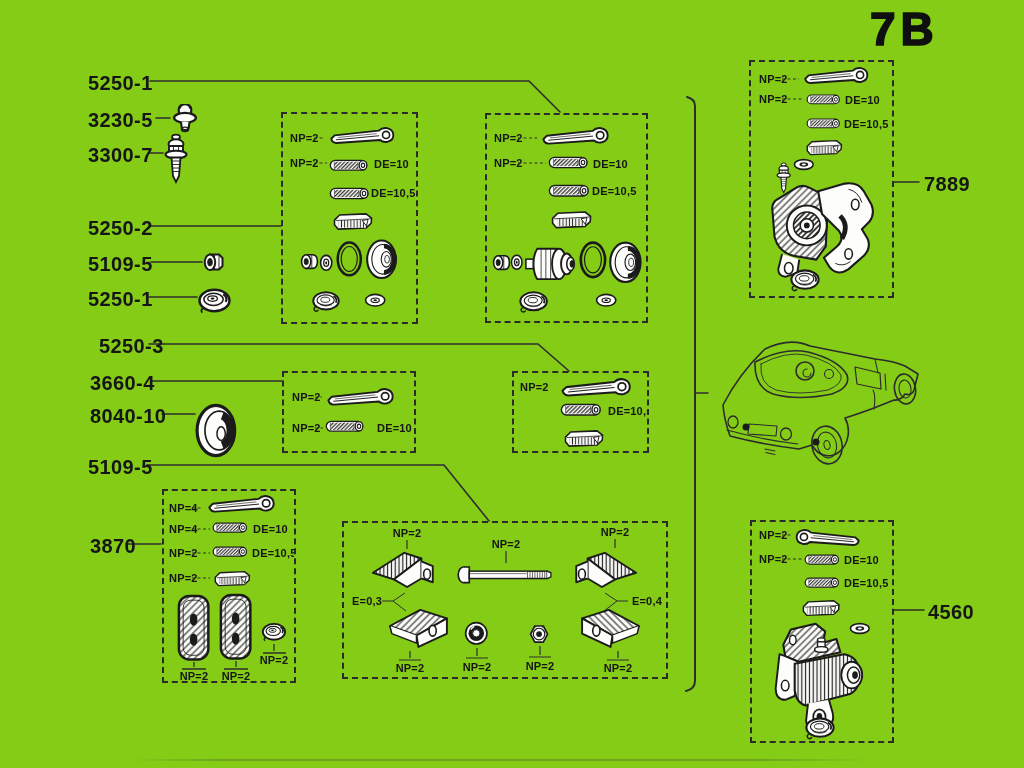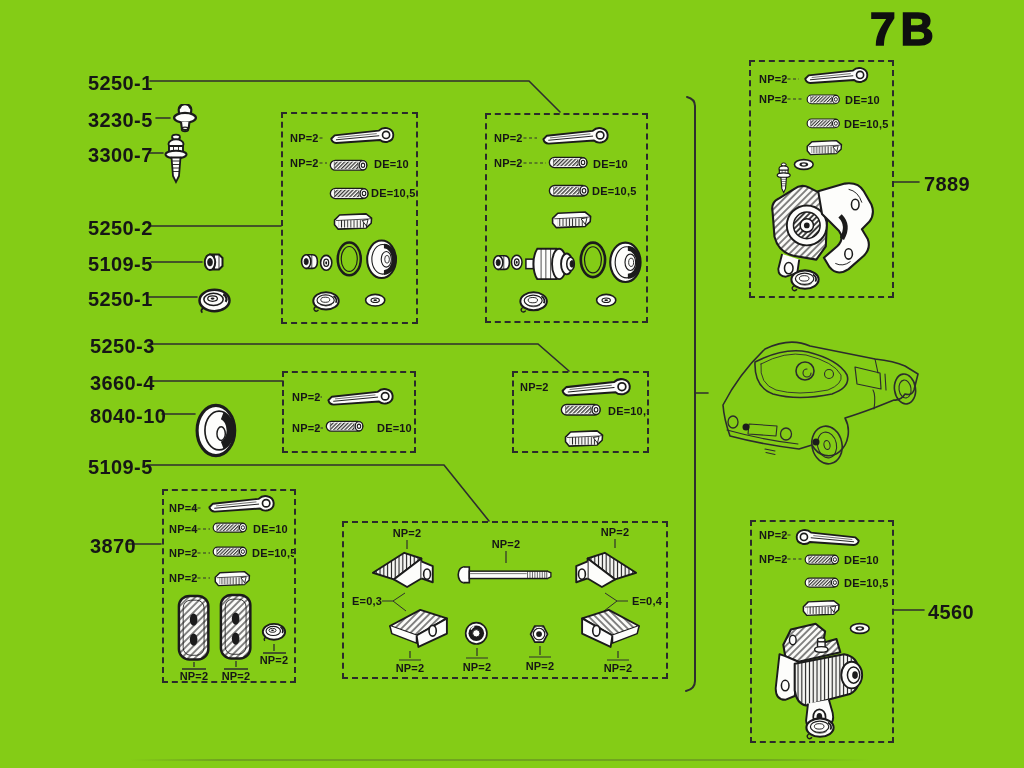--- a/index.html
+++ b/index.html
@@ -292,7 +292,7 @@
   <div class="callout" style="left:88px;top:217px">5250-2</div>
   <div class="callout" style="left:88px;top:253px">5109-5</div>
   <div class="callout" style="left:88px;top:288px">5250-1</div>
-  <div class="callout" style="left:90px;top:335px">5250-3</div>
+  <div class="callout" style="left:99px;top:335px">5250-3</div>
   <div class="callout" style="left:90px;top:372px">3660-4</div>
   <div class="callout" style="left:90px;top:405px">8040-10</div>
   <div class="callout" style="left:88px;top:456px">5109-5</div>

